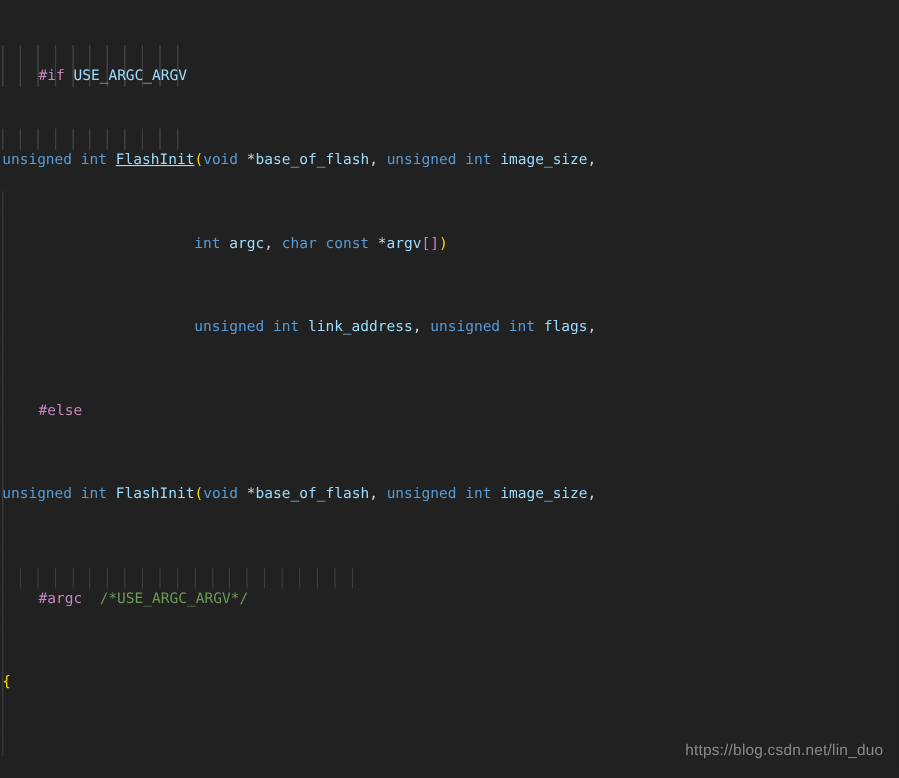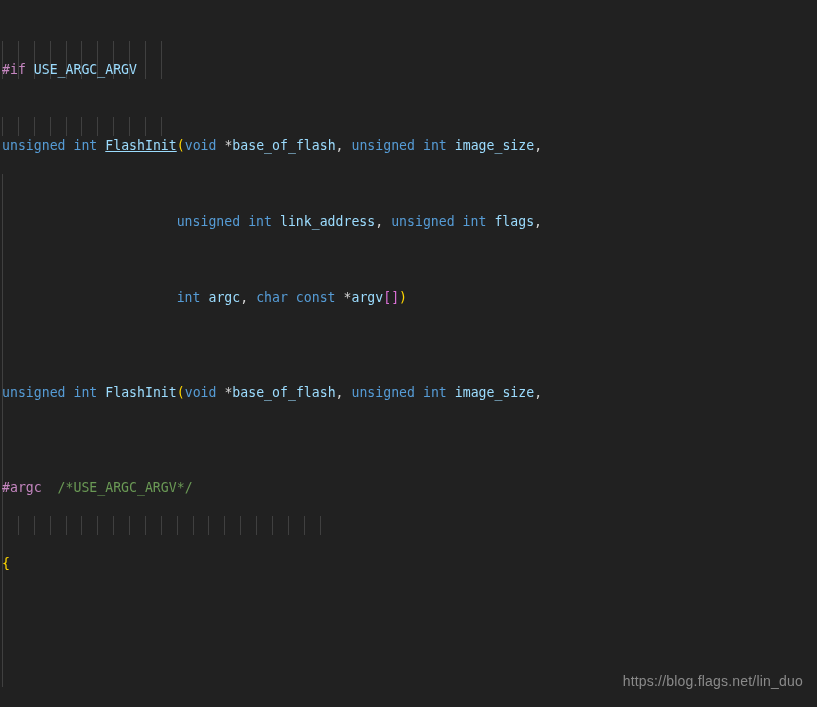--- a/index.html
+++ b/index.html
@@ -52,7 +52,7 @@
   }
 
   
-  .pp       { color: #c586c0; }  
+  .pp       { color: #c586c0; padding-left: 33px; }  
   .kw       { color: #569cd6; }  
   .fnlink   { color: #9cdcfe; text-decoration: underline; }
   .var      { color: #9cdcfe; }  

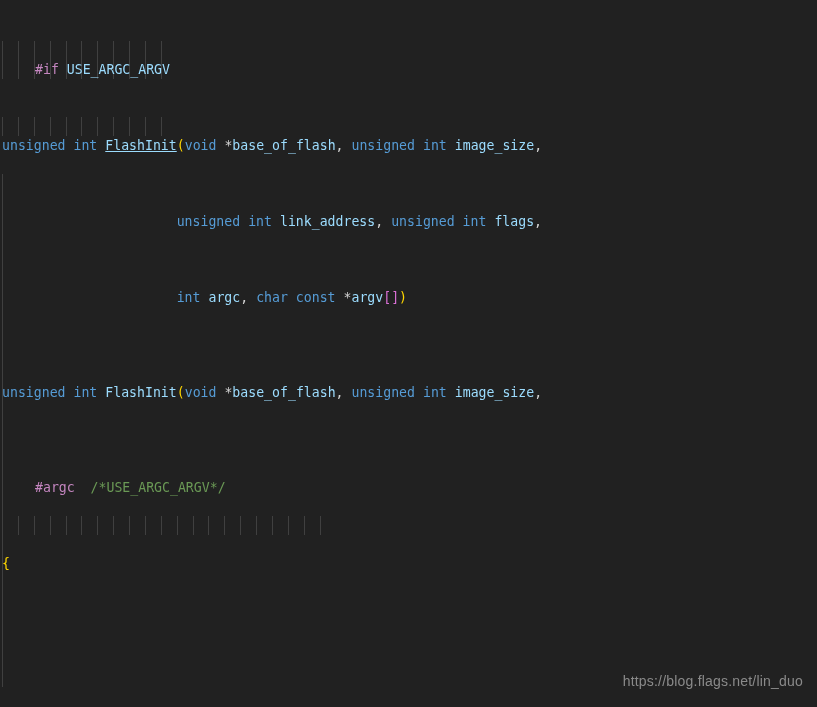--- a/index.html
+++ b/index.html
@@ -200,10 +200,10 @@
 
     <div class="line"><span class="kw">unsigned</span> <span class="kw">int</span> <span class="fnlink">FlashInit</span><span class="b1">(</span><span class="kw">void</span> <span class="plain">*</span><span class="var">base_of_flash</span><span class="punct">,</span> <span class="kw">unsigned</span> <span class="kw">int</span> <span class="var">image_size</span><span class="punct">,</span></div>
 
+    <div class="line"><span class="plain">                      </span><span class="kw">int</span> <span class="var">argc</span><span class="punct">,</span> <span class="kw">char</span> <span class="kw">const</span> <span class="plain">*</span><span class="var">argv</span><span class="b2">[]</span><span class="b1">)</span></div>
+
     <div class="line"><span class="plain">                      </span><span class="kw">unsigned</span> <span class="kw">int</span> <span class="var">link_address</span><span class="punct">,</span> <span class="kw">unsigned</span> <span class="kw">int</span> <span class="var">flags</span><span class="punct">,</span></div>
 
-    <div class="line"><span class="plain">                      </span><span class="kw">int</span> <span class="var">argc</span><span class="punct">,</span> <span class="kw">char</span> <span class="kw">const</span> <span class="plain">*</span><span class="var">argv</span><span class="b2">[]</span><span class="b1">)</span></div>
-
 
     <div class="line"><span class="kw">unsigned</span> <span class="kw">int</span> <span class="var">FlashInit</span><span class="b1">(</span><span class="kw">void</span> <span class="plain">*</span><span class="var">base_of_flash</span><span class="punct">,</span> <span class="kw">unsigned</span> <span class="kw">int</span> <span class="var">image_size</span><span class="punct">,</span></div>
 

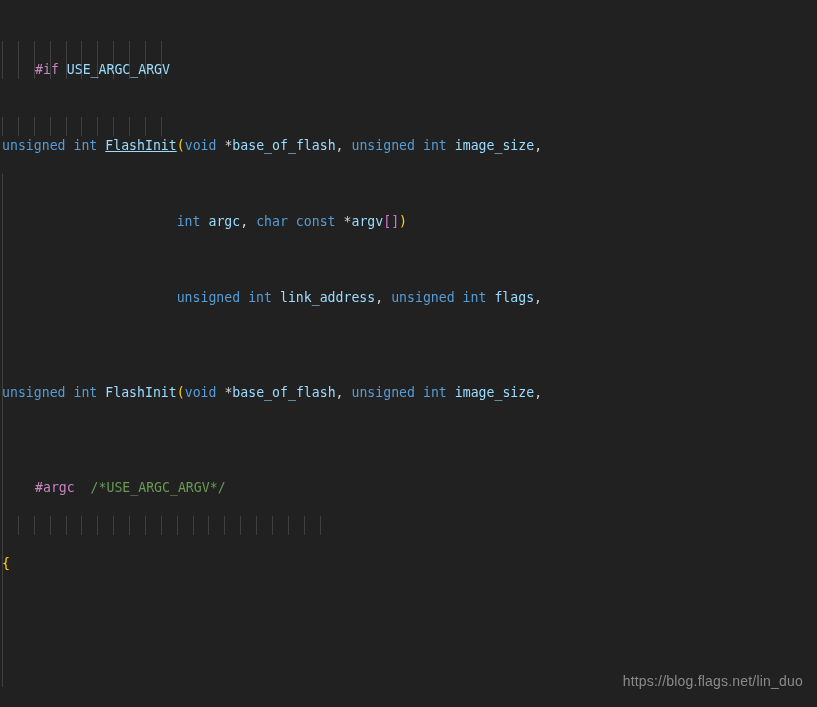--- a/index.html
+++ b/index.html
@@ -204,6 +204,7 @@
 
     <div class="line"><span class="plain">                      </span><span class="kw">unsigned</span> <span class="kw">int</span> <span class="var">link_address</span><span class="punct">,</span> <span class="kw">unsigned</span> <span class="kw">int</span> <span class="var">flags</span><span class="punct">,</span></div>
 
+    <div class="line"><span class="pp">#else</span></div>
 
     <div class="line"><span class="kw">unsigned</span> <span class="kw">int</span> <span class="var">FlashInit</span><span class="b1">(</span><span class="kw">void</span> <span class="plain">*</span><span class="var">base_of_flash</span><span class="punct">,</span> <span class="kw">unsigned</span> <span class="kw">int</span> <span class="var">image_size</span><span class="punct">,</span></div>
 

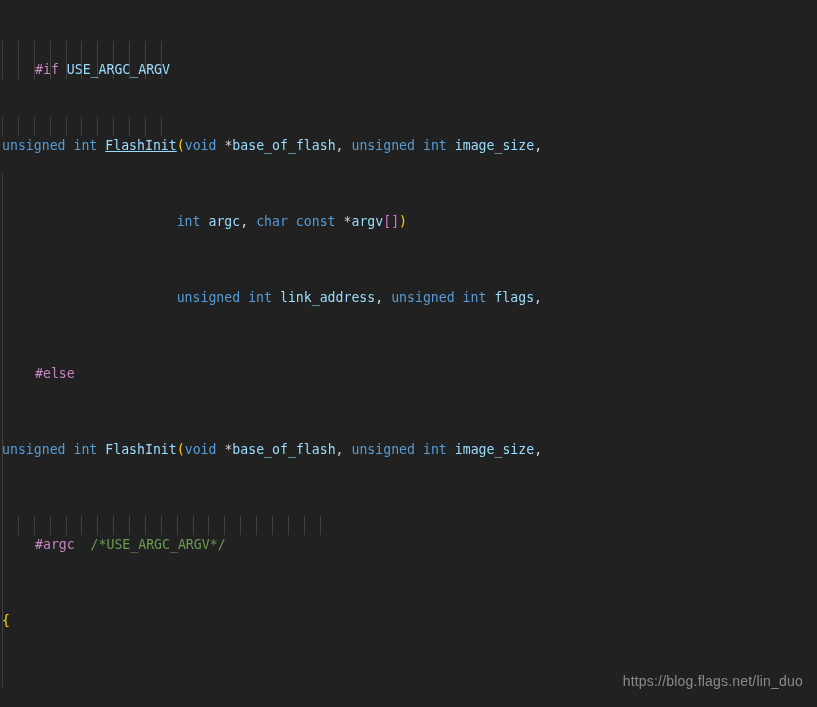--- a/index.html
+++ b/index.html
@@ -271,7 +271,7 @@
 
   </div>
 
-  <div id="watermark">https://blog.flags.net/lin_duo</div>
+  <div id="watermark">https://blog.csdn.net/lin_duo</div>
 
 </div>
 

